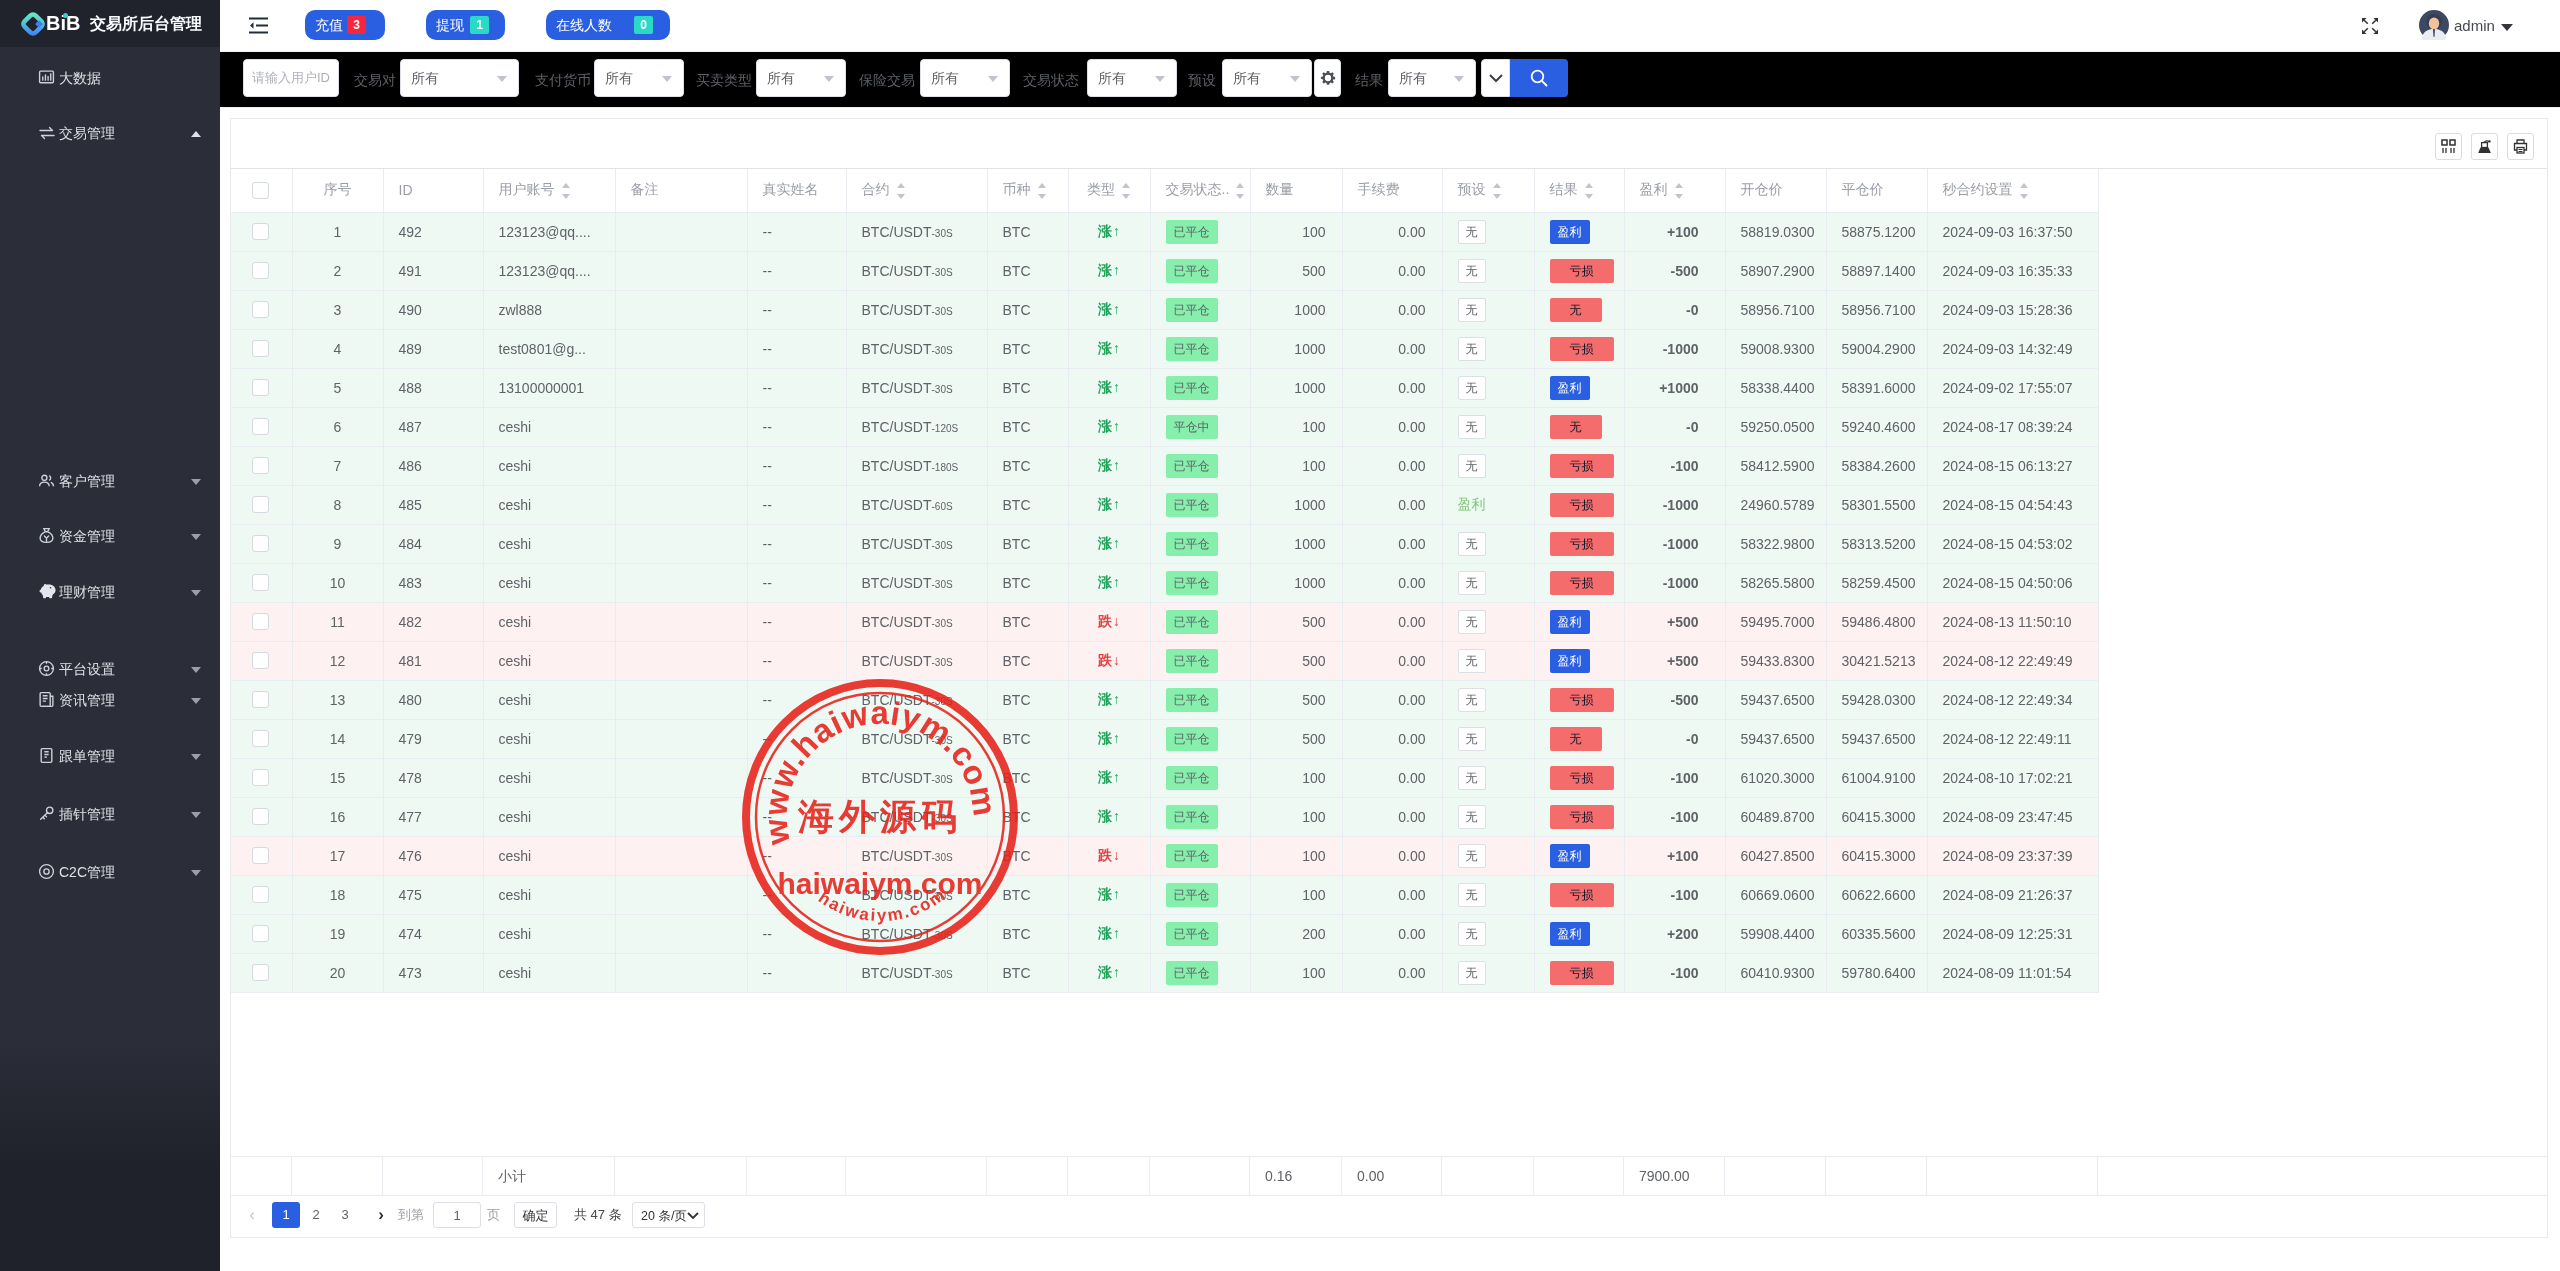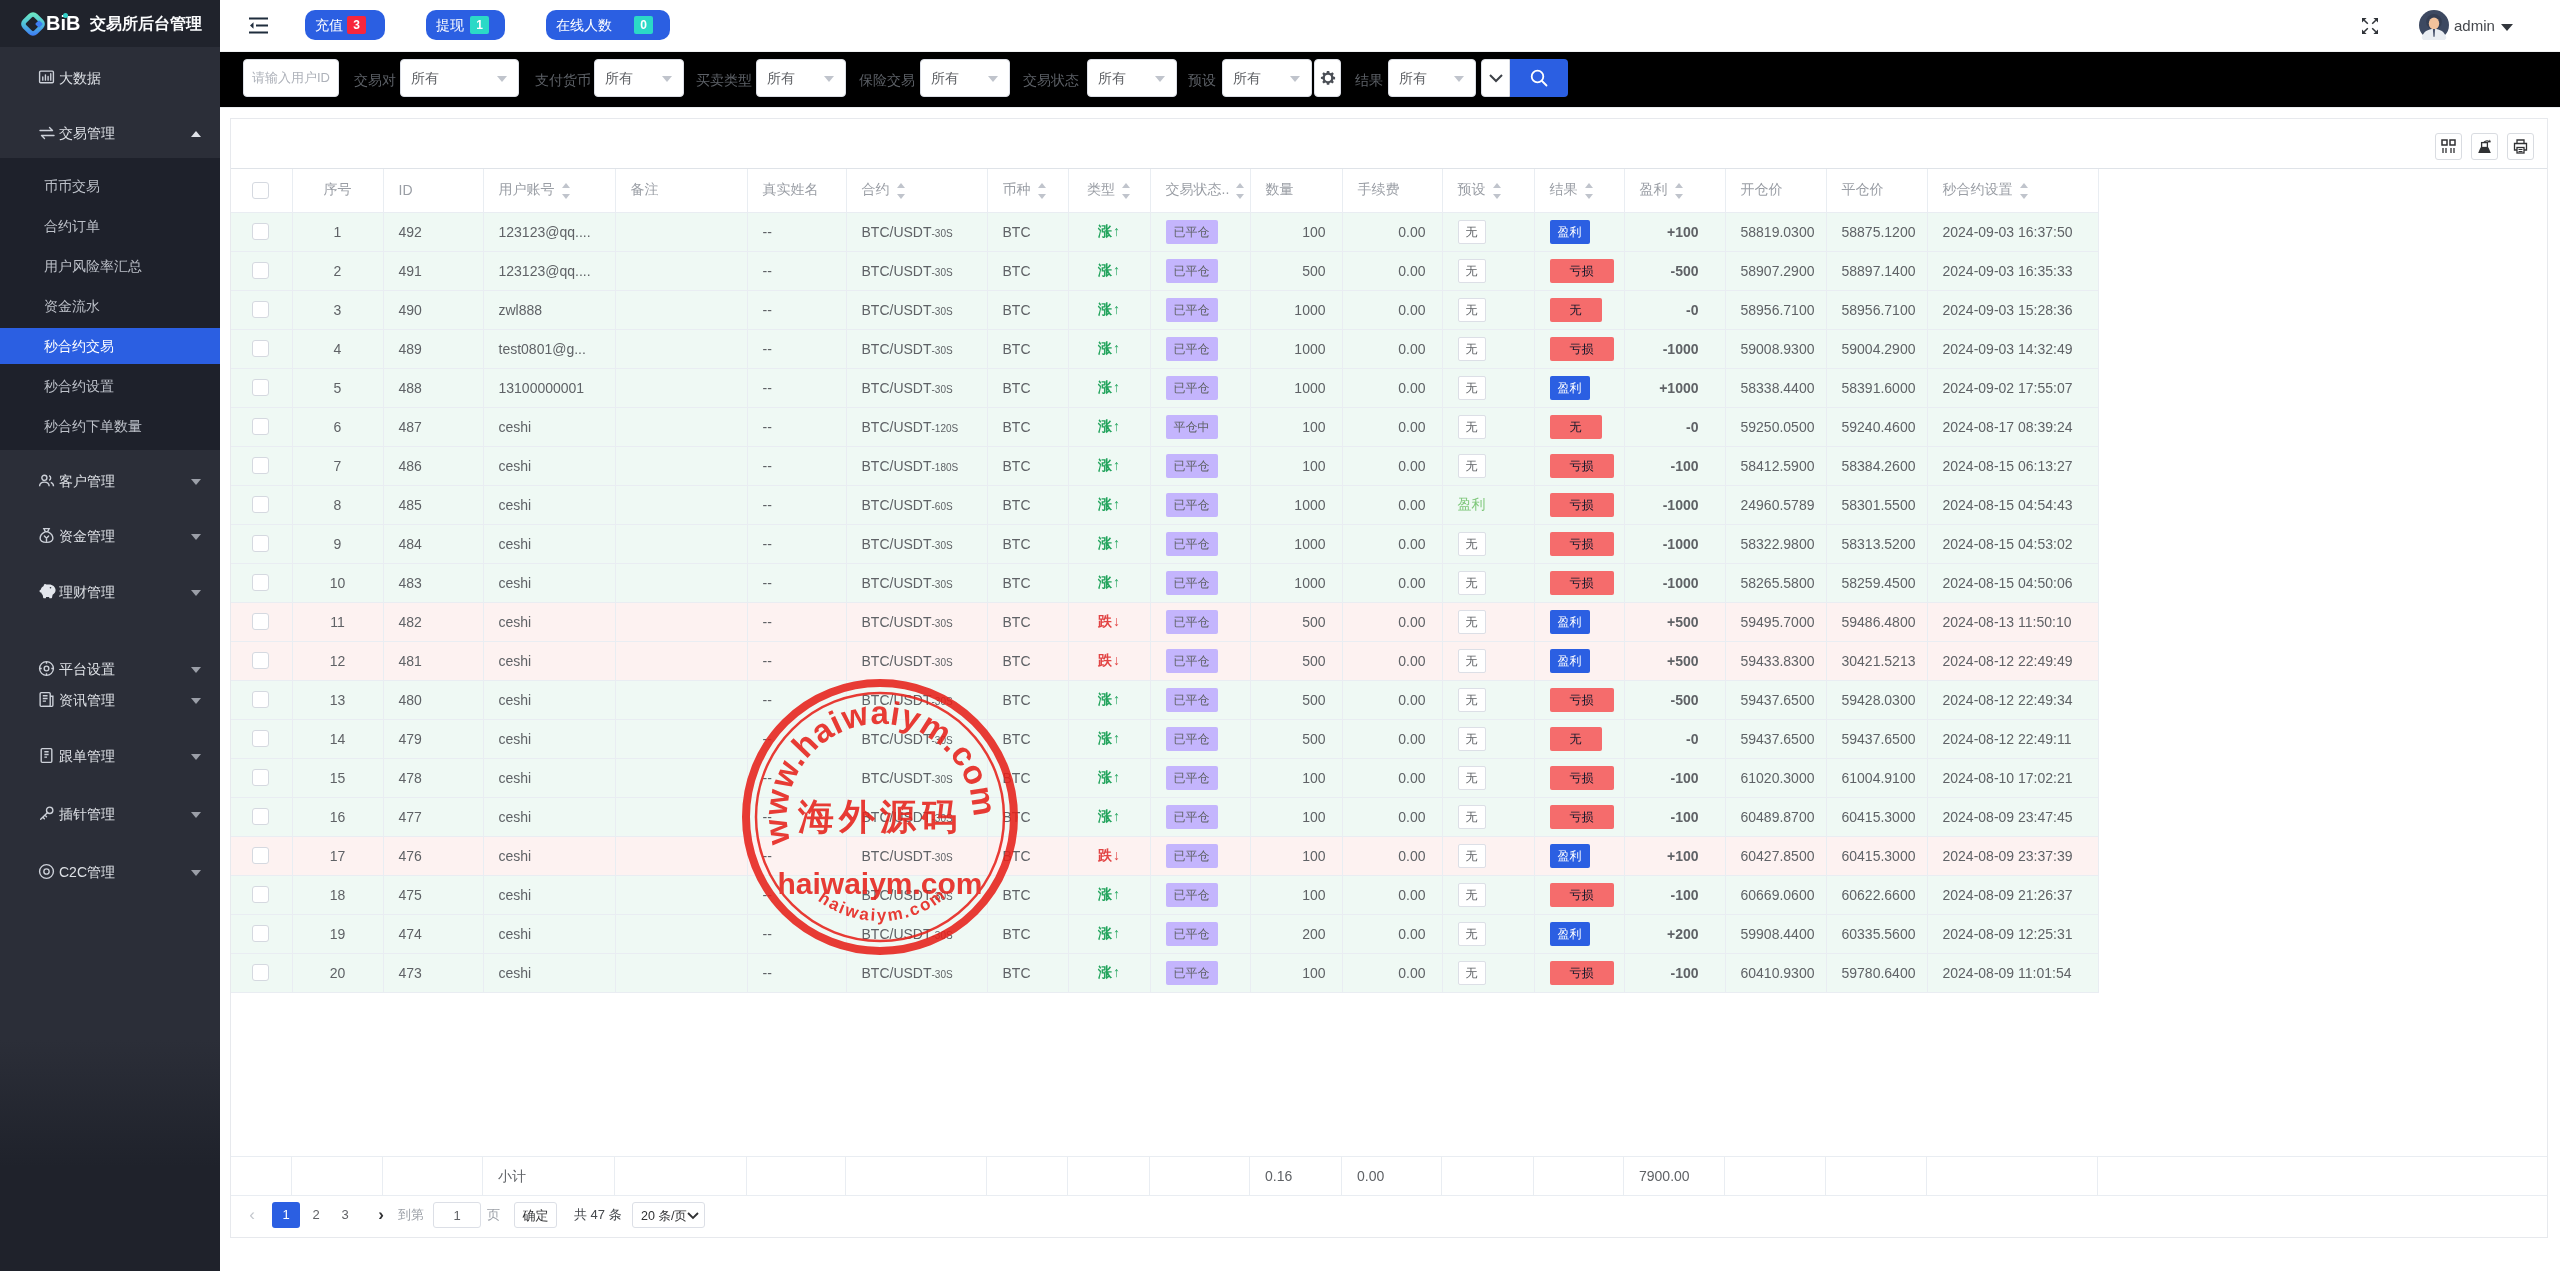--- a/index.html
+++ b/index.html
@@ -102,15 +102,6 @@
       <span class="mtxt">交易管理</span>
       <span class="marrow" style="border-top:none;border-bottom:6px solid #dfe2e8"></span>
     </div>
-  <div id="submenu">
-<div class="sitem" style="top:8px">币币交易</div>
-<div class="sitem" style="top:48px">合约订单</div>
-<div class="sitem" style="top:88px">用户风险率汇总</div>
-<div class="sitem" style="top:128px">资金流水</div>
-<div class="sitem active" style="top:170px;height:36px;line-height:36px;">秒合约交易</div>
-<div class="sitem" style="top:208px">秒合约设置</div>
-<div class="sitem" style="top:248px">秒合约下单数量</div>
-  </div>
 <div class="mitem" style="top:456px">
       <span class="mic"><svg width="17" height="17" viewBox="0 0 16 16" fill="none" stroke="#cdd1d9" stroke-width="1.3">
           <circle cx="6" cy="5.5" r="2.4"></circle>

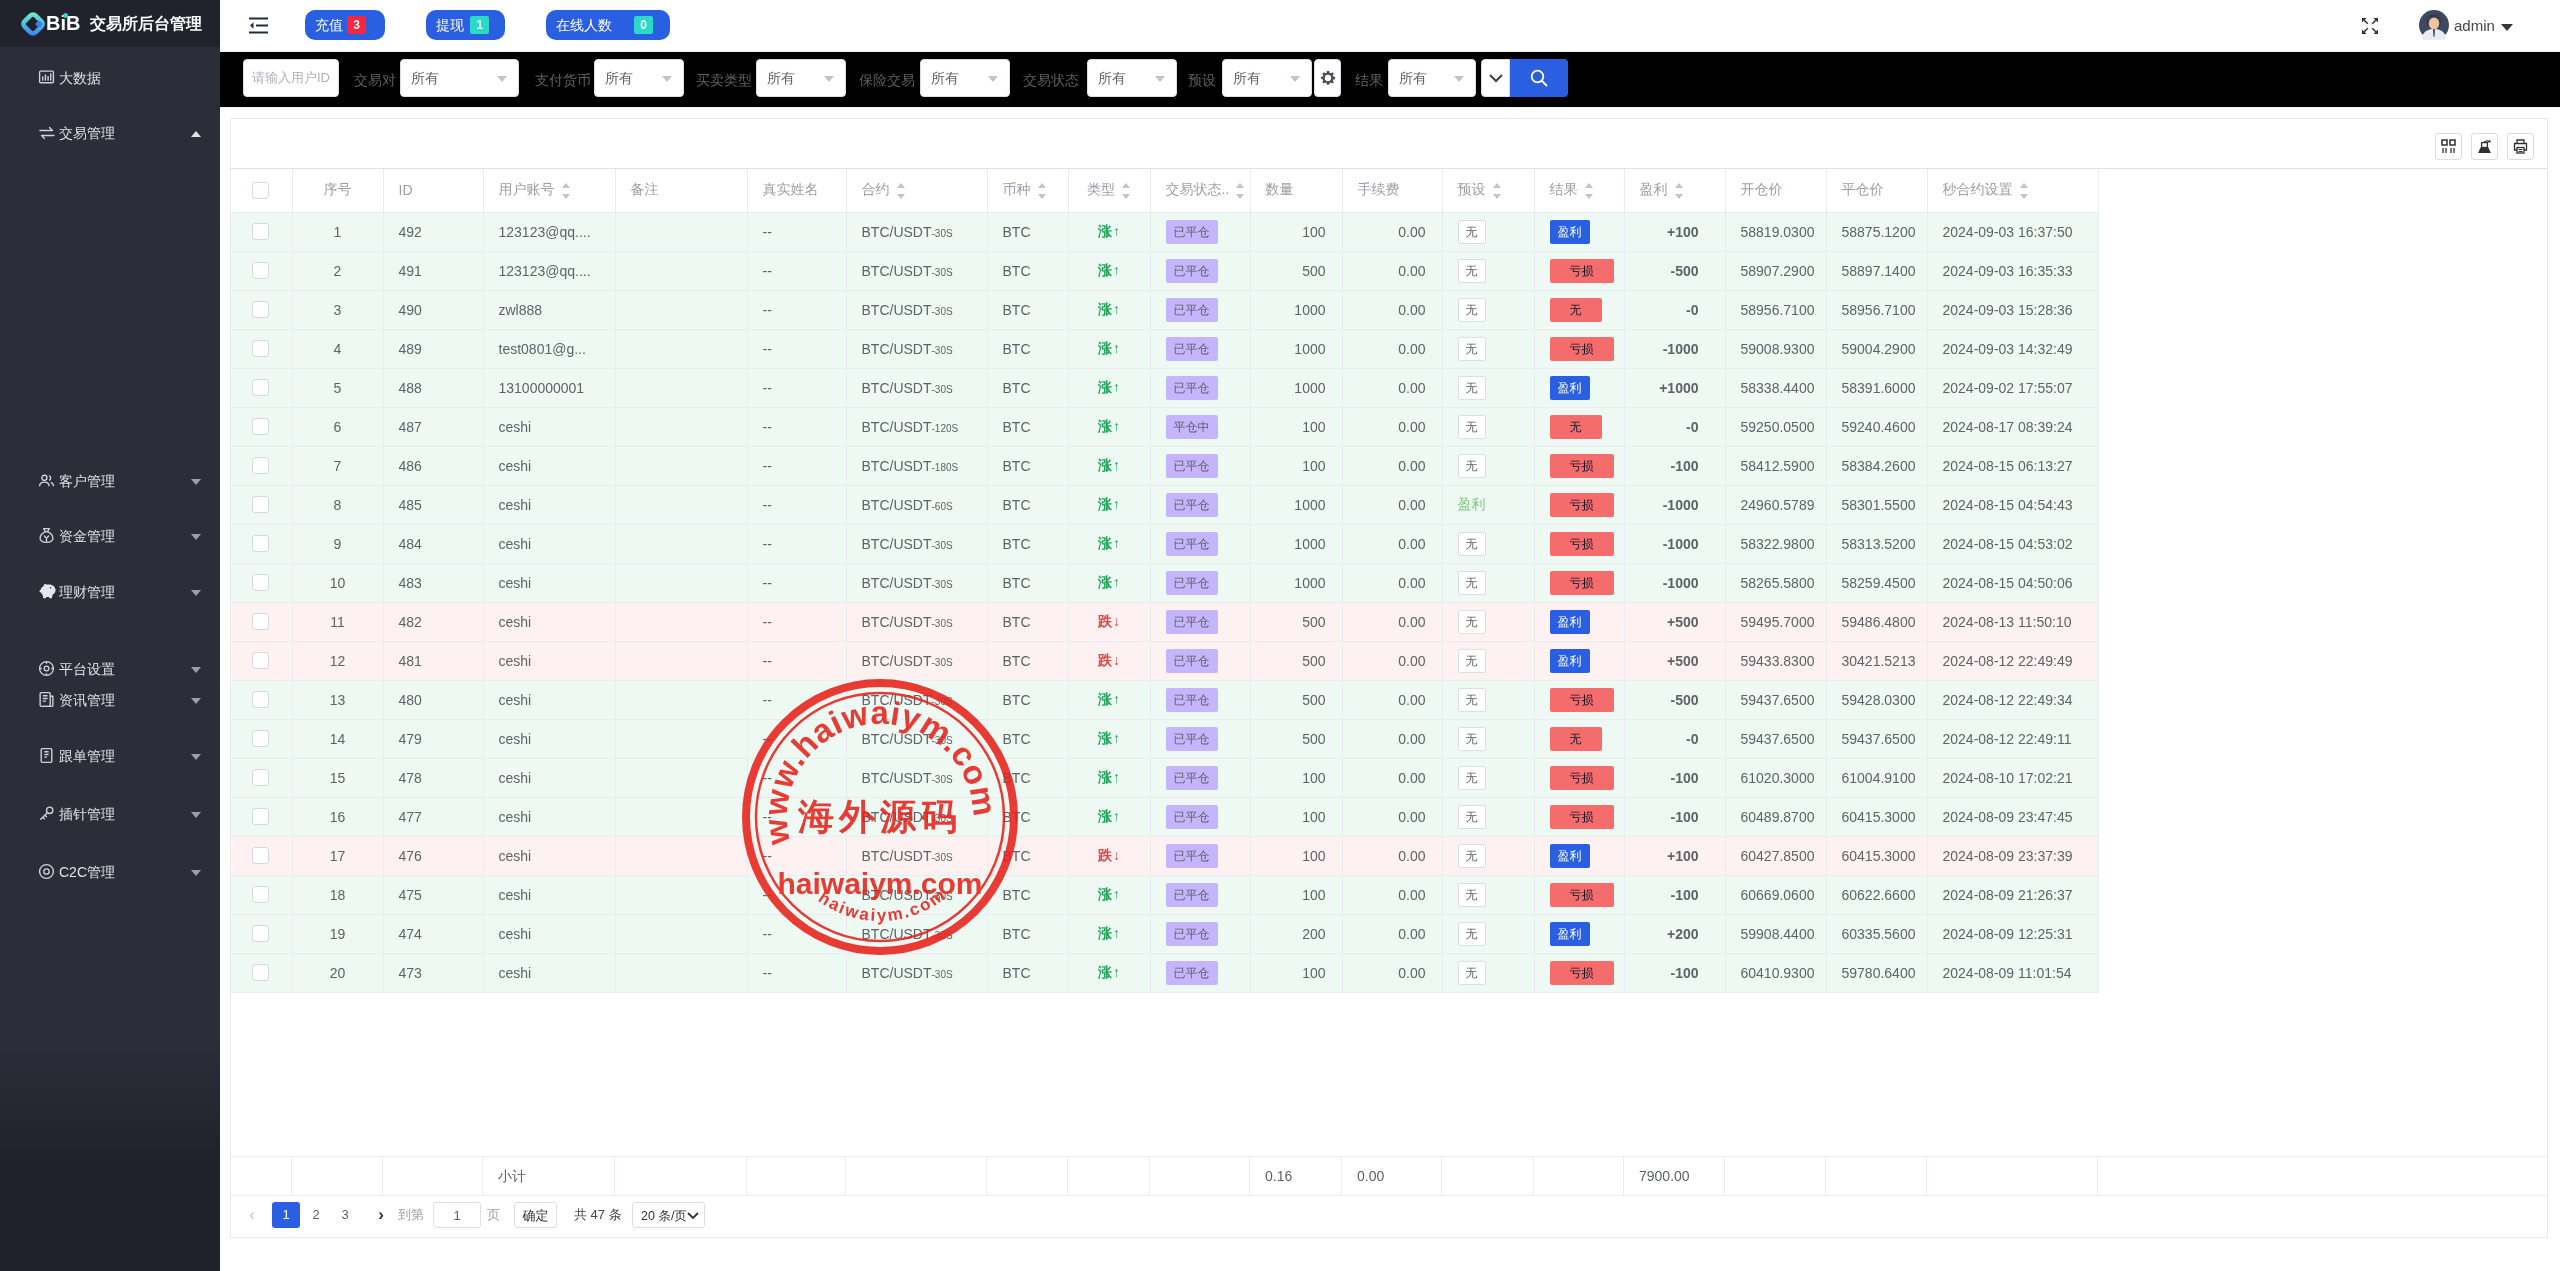--- a/index.html
+++ b/index.html
@@ -51,7 +51,7 @@
 .up{color:#23a45d;font-weight:700;}
 .down{color:#e24444;font-weight:700;}
 .ar{font-weight:400;margin-left:1px;}
-.tag-info{display:inline-block;height:24px;line-height:24px;padding:0 8px;background:#c4b5fd;border-radius:2px;font-size:12px;color:#5f6266;}
+.tag-info{display:inline-block;height:24px;line-height:24px;padding:0 8px;background:#86efac;border-radius:2px;font-size:12px;color:#5f6266;}
 .tag-plain{display:inline-block;height:24px;line-height:22px;padding:0 7px;background:#fff;border:1px solid #dcdfe6;border-radius:2px;font-size:12px;color:#5f6266;}
 .tag-blue{display:inline-block;height:24px;line-height:24px;padding:0 8px;background:#2b5fe2;border-radius:2px;font-size:12px;color:#fff;}
 .tag-red{display:inline-block;height:24px;line-height:24px;padding:0 20px;background:#f56c6c;border-radius:2px;font-size:12px;color:#0f172a;}

